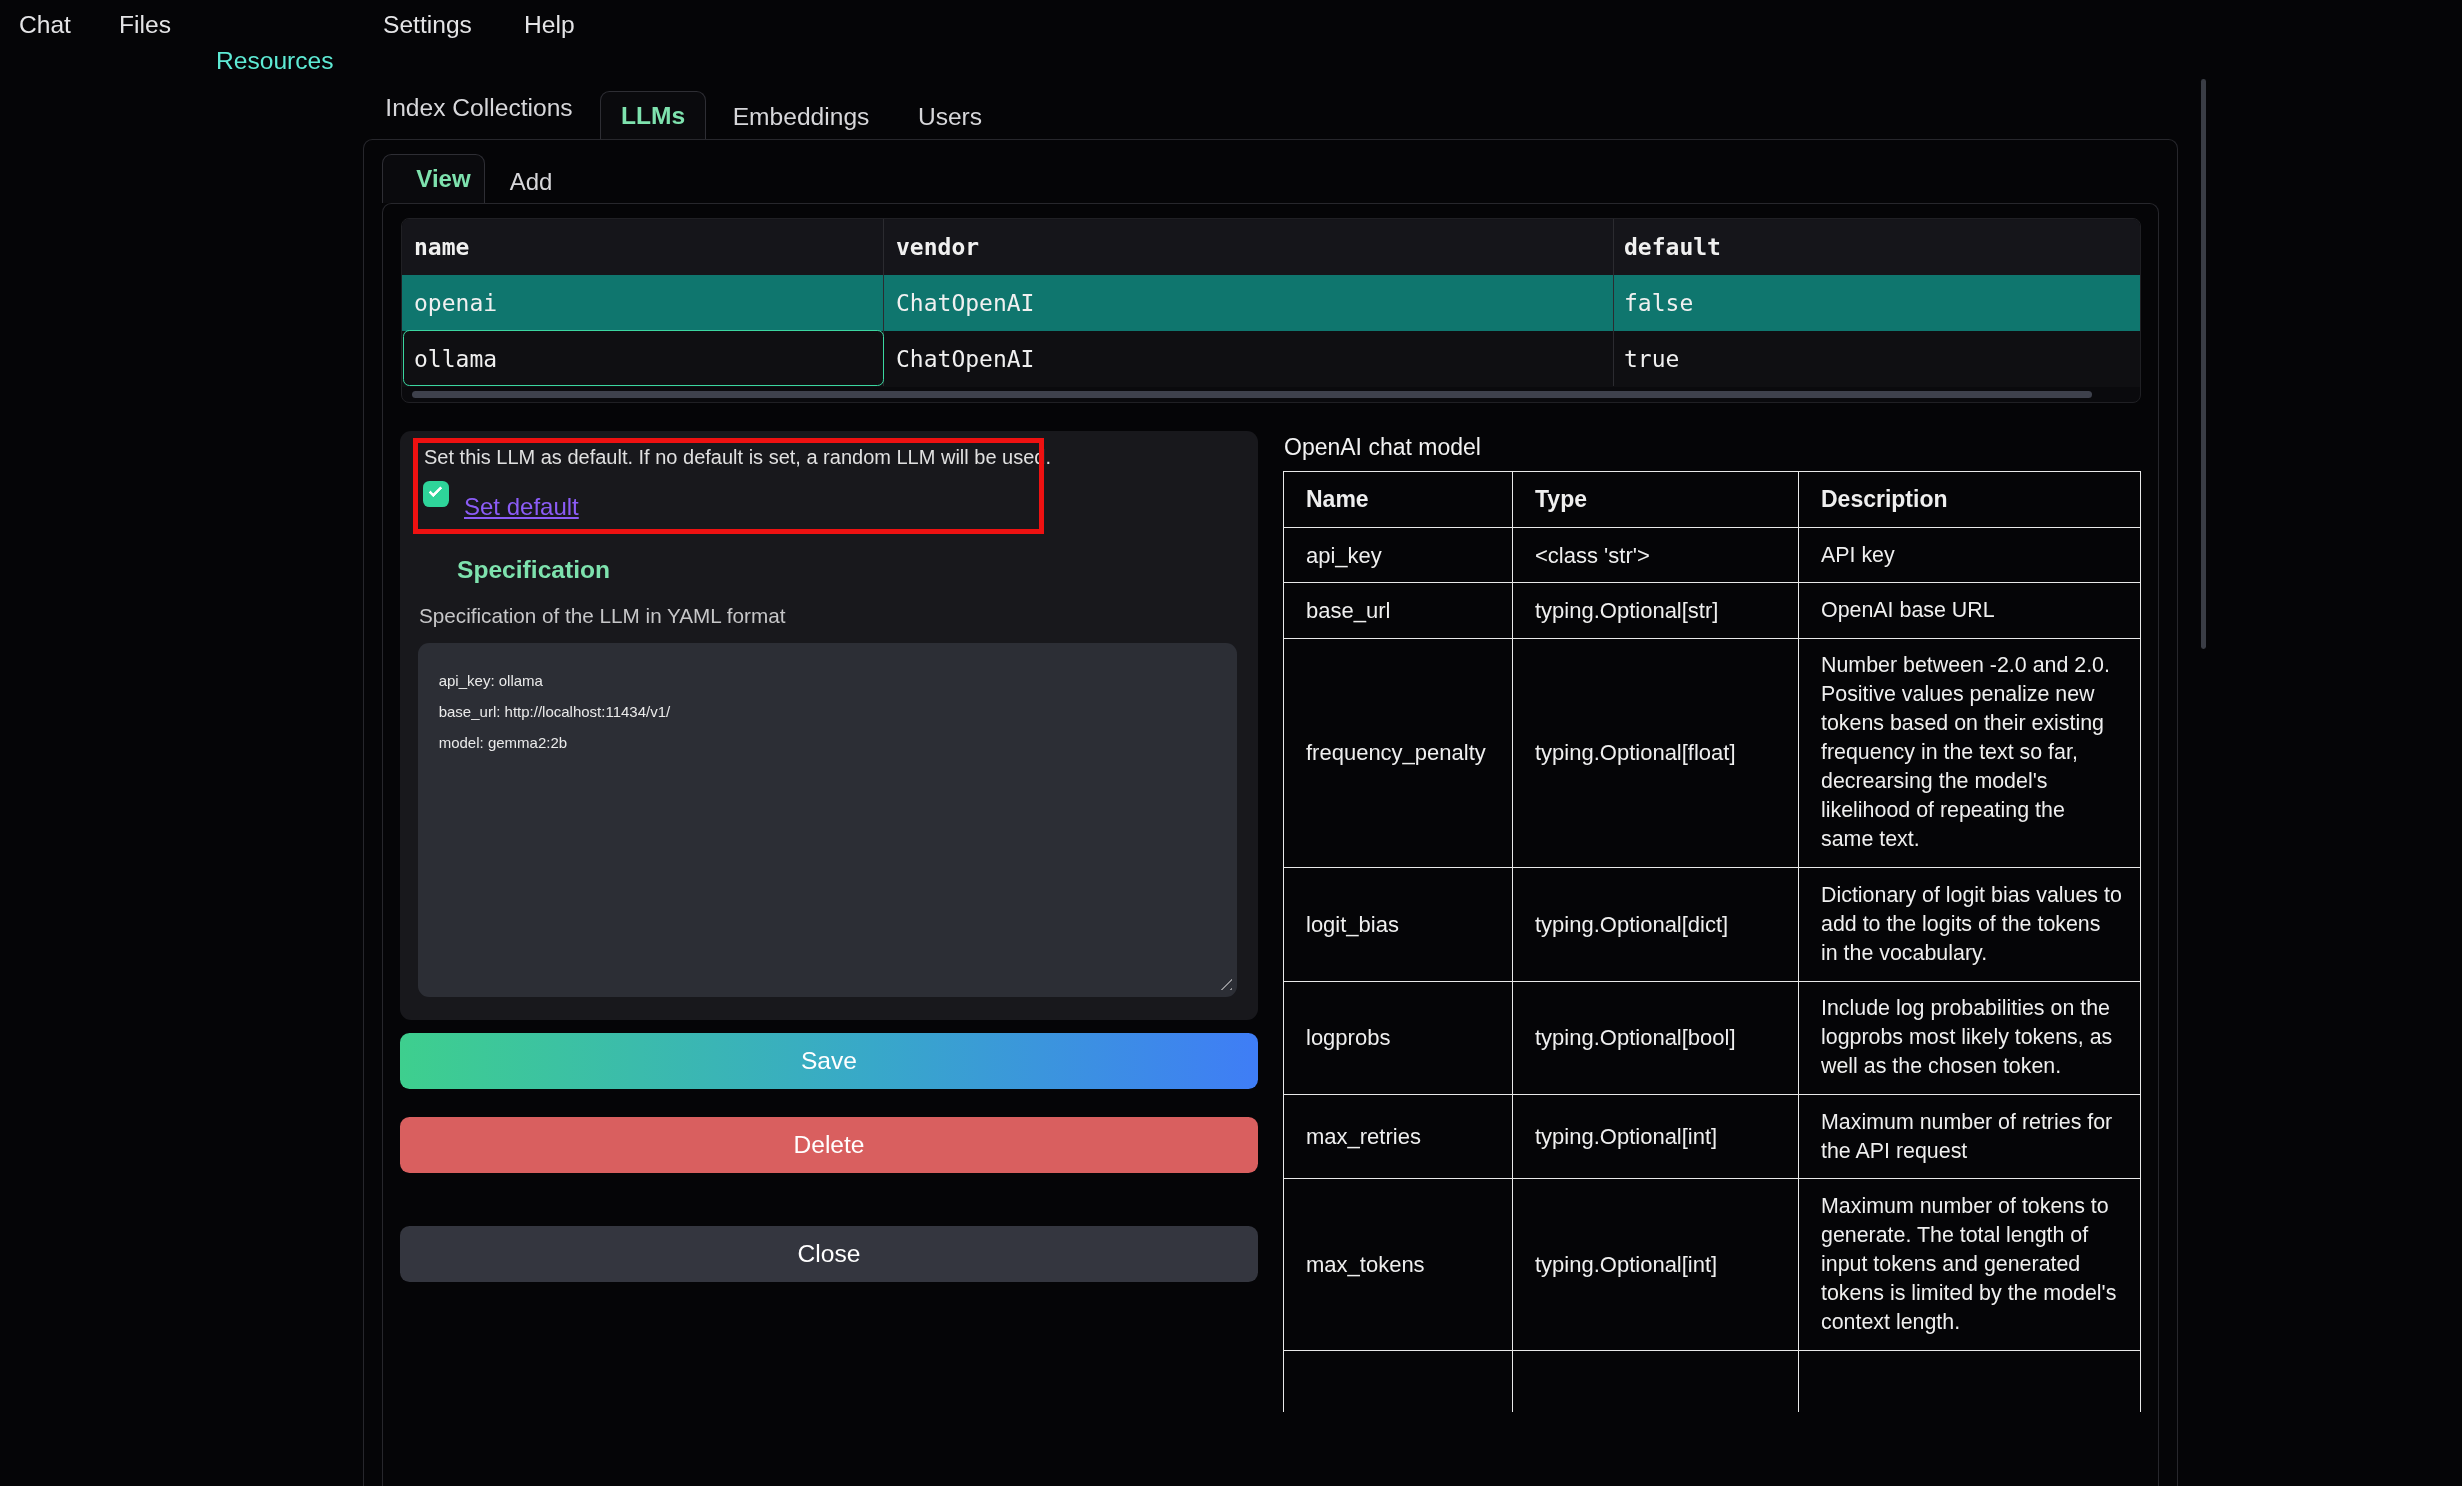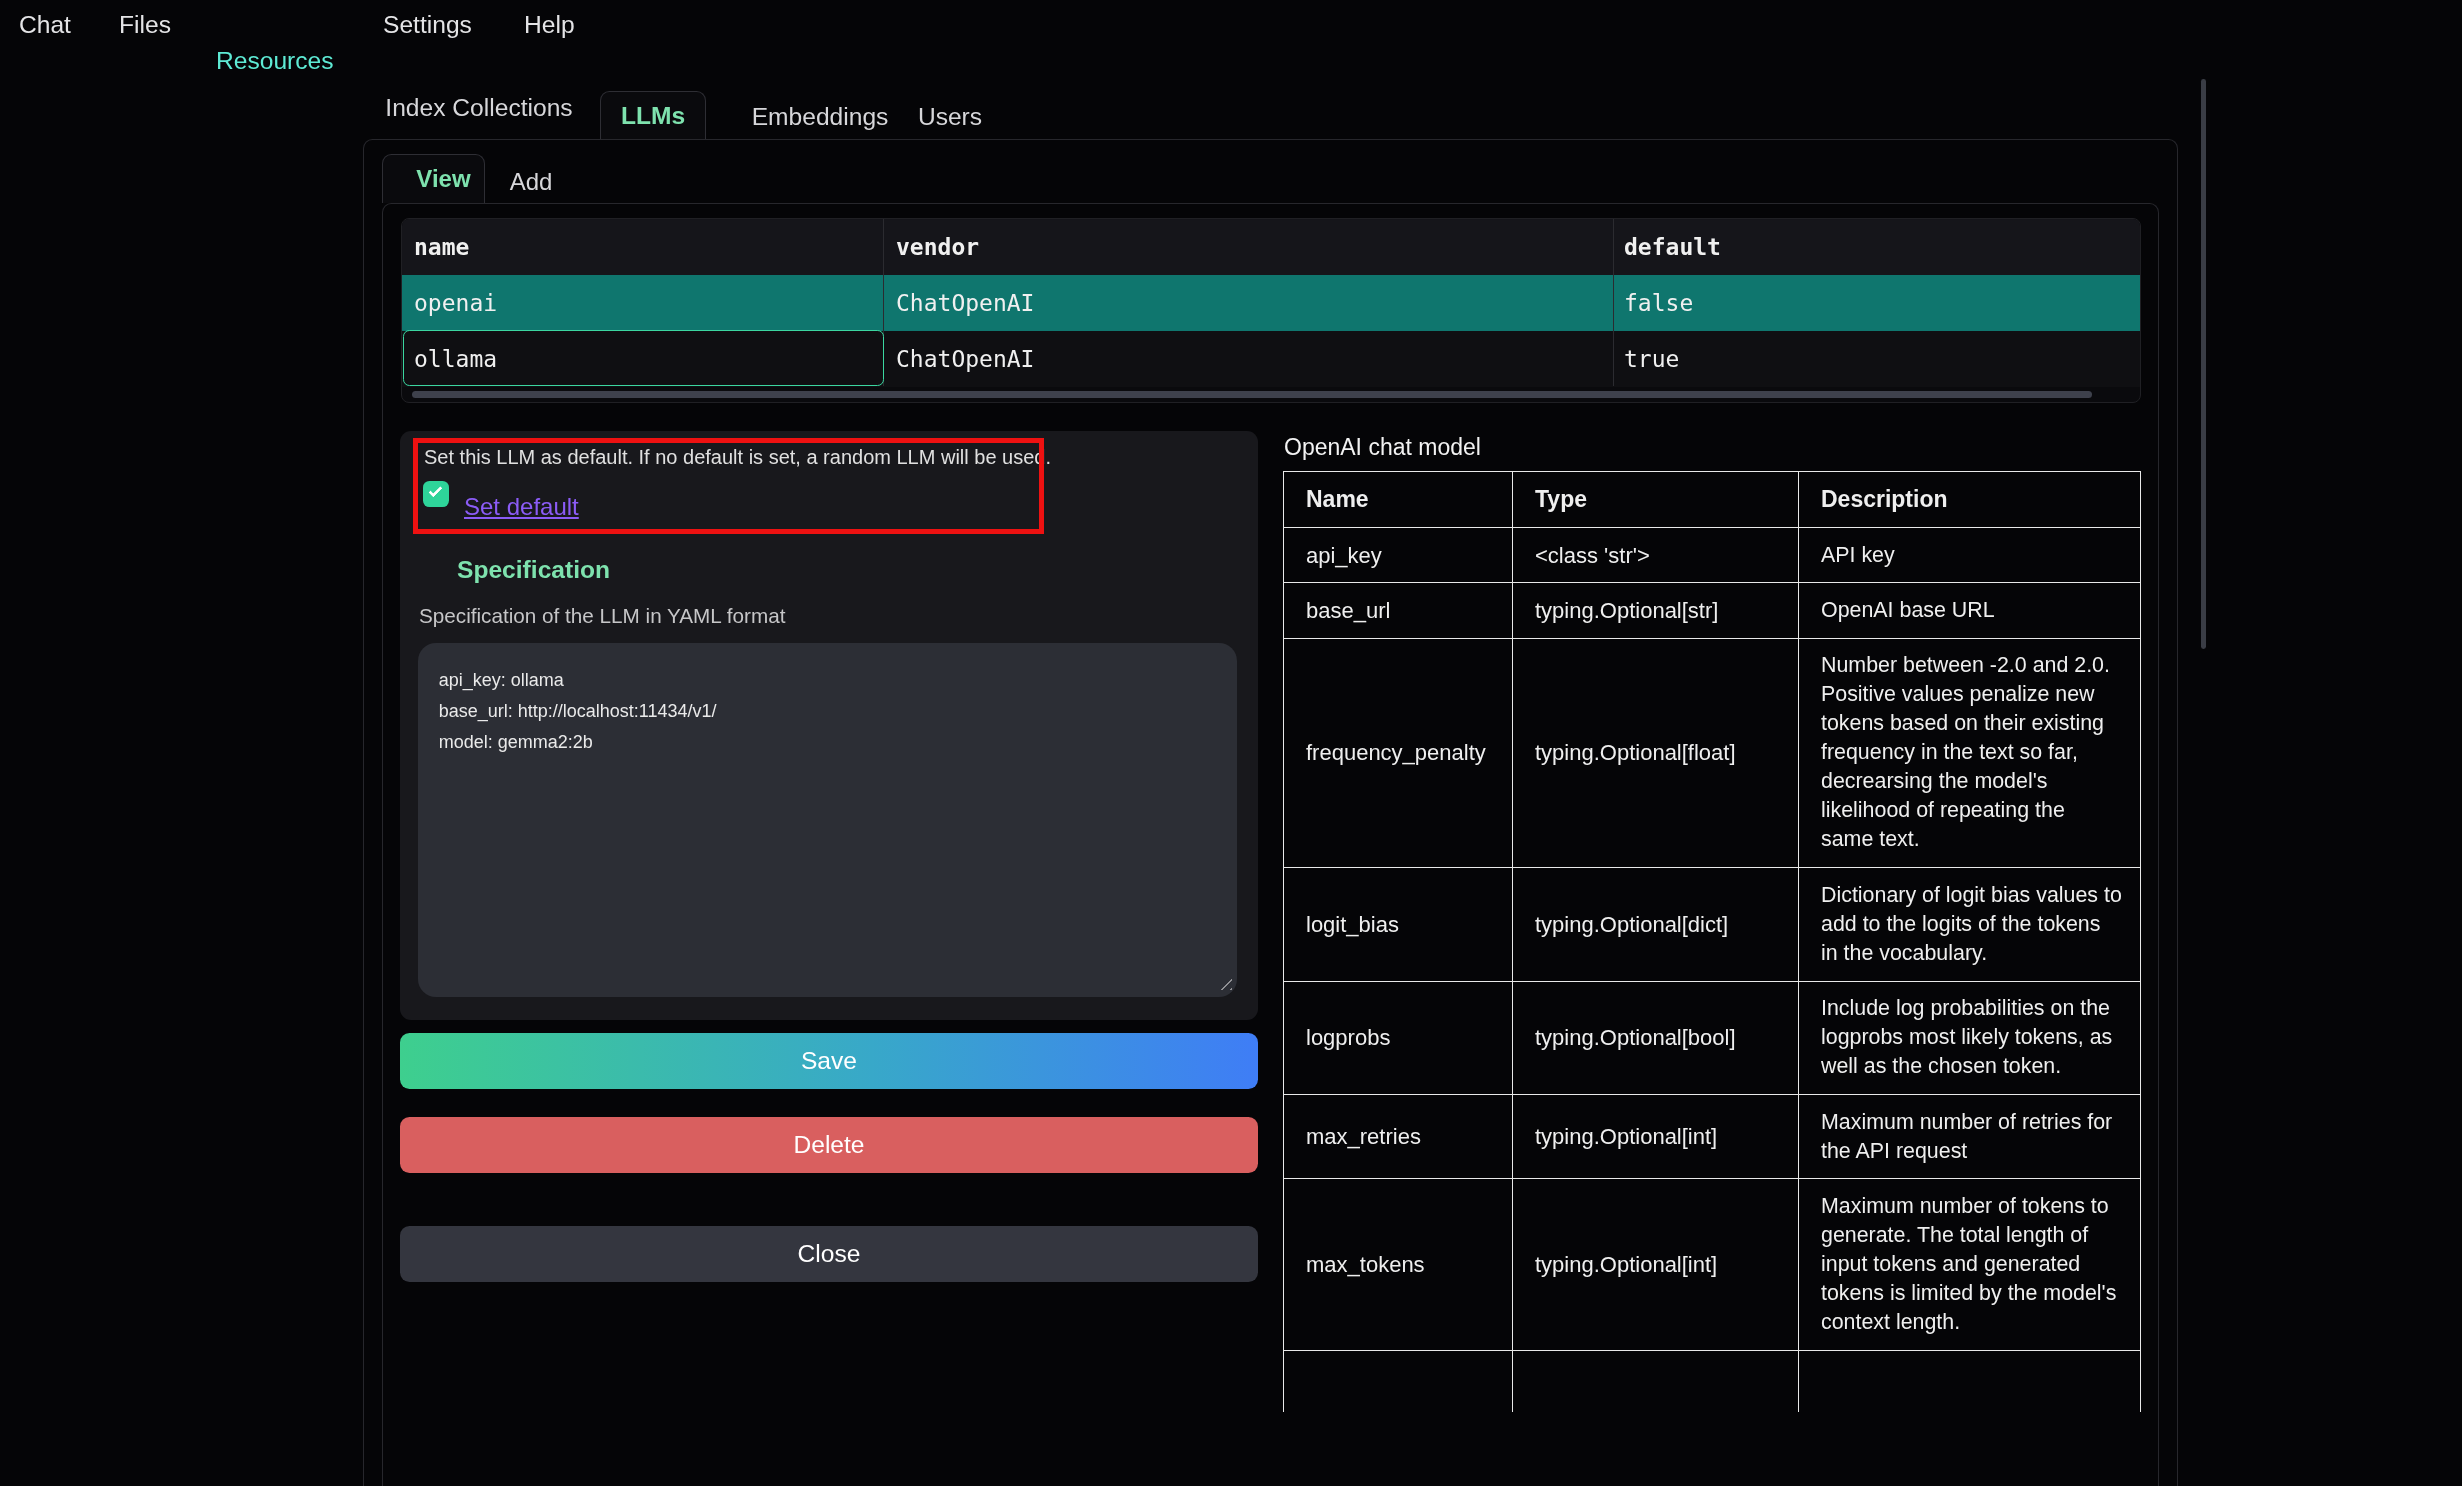--- a/index.html
+++ b/index.html
@@ -104,7 +104,7 @@
   <div class="tab-box" id="tab-llms">
     <span class="lbl">LLMs</span>
   </div>
-  <div class="tab-label" style="left:820px; top:103px;">Embeddings</div>
+  <div class="tab-label" style="left:801px; top:103px;">Embeddings</div>
   <div class="tab-label" style="left:950px; top:103px;">Users</div>
 
   <div class="inner-panel"></div>

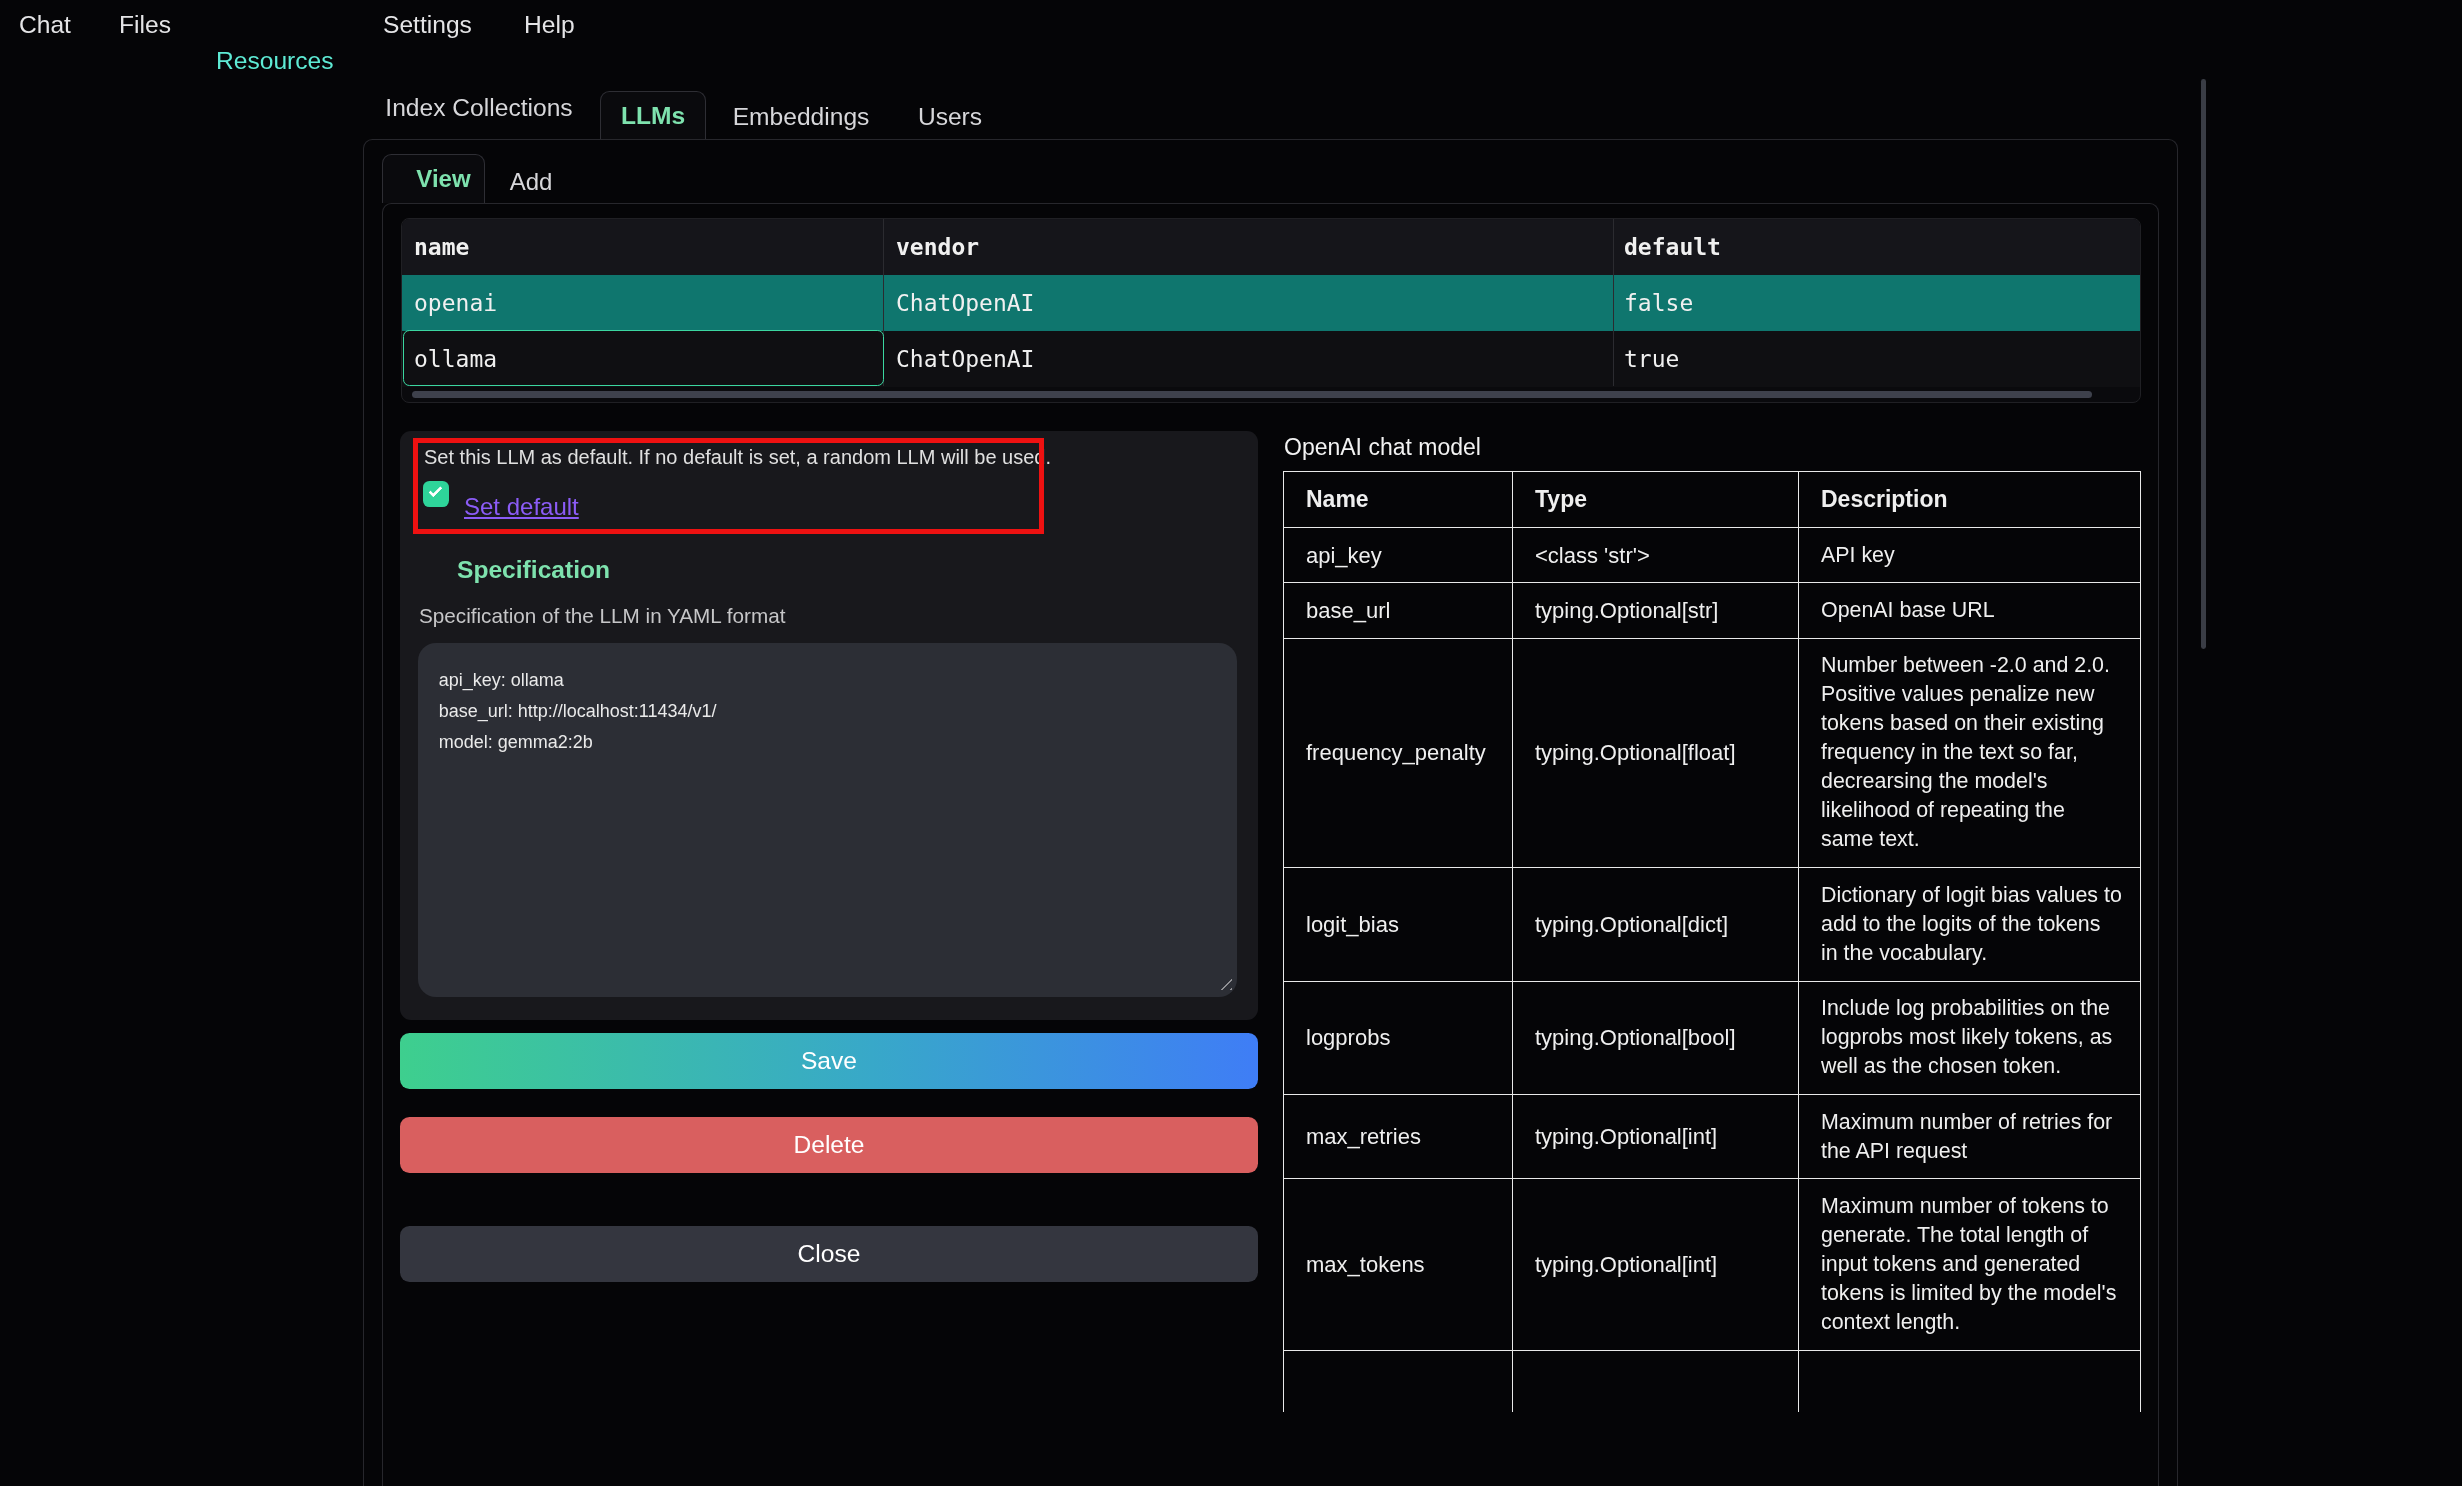--- a/index.html
+++ b/index.html
@@ -57,9 +57,9 @@
   #spec-heading { position:absolute; left:457px; top:556px; font-size:24.6px; font-weight:600; color:#7ee2ae; }
   #spec-sublabel { position:absolute; left:419px; top:604px; font-size:20.7px; color:#c6c6c8; }
   #spec-textarea { position:absolute; left:418px; top:643px; width:819px; height:354px;
-                   background:#2c2e35; border:none; border-radius:18px; resize:none;
+                   background:#2c2e35; border:none; border-radius:11px; resize:none;
                    padding:22px 20.7px; font-family:"Liberation Sans","DejaVu Sans",sans-serif;
-                   font-size:18px; line-height:31px; color:#eaeaea; outline:none; }
+                   font-size:15px; line-height:31px; color:#eaeaea; outline:none; }
   #resize-handle { position:absolute; left:1217px; top:975px; width:15px; height:15px;
                    clip-path:polygon(100% 0,0 100%,100% 100%);
                    background:repeating-linear-gradient(135deg,#909094 0 2px,transparent 2px 6.4px);

